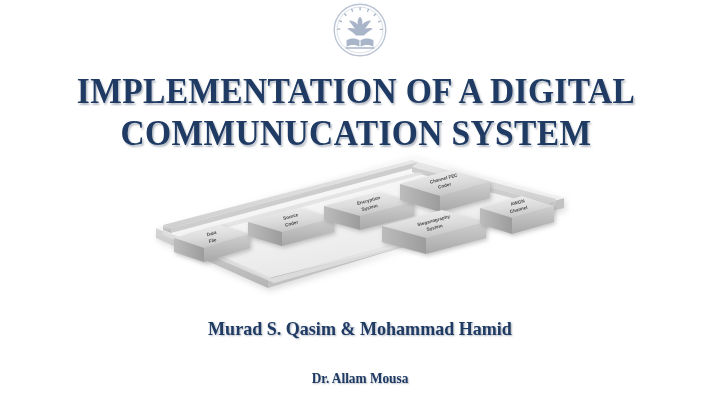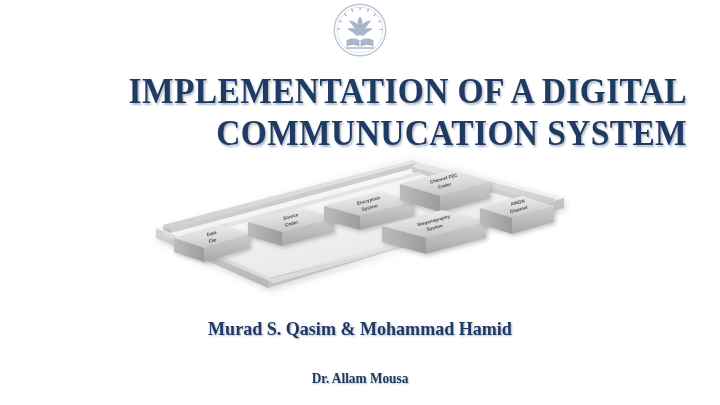--- a/index.html
+++ b/index.html
@@ -43,7 +43,7 @@
     left: 0;
     right: 8px;
     top: 70px;
-    text-align: right;
+    text-align: center;
   }
   .title-line {
     font-family: "Liberation Serif", serif;

